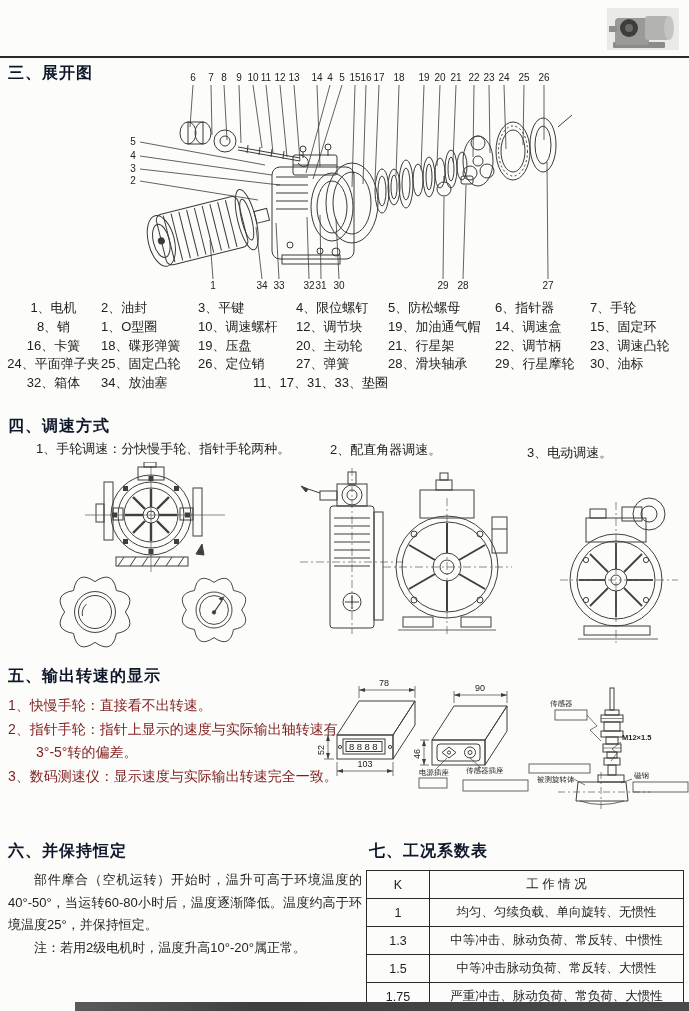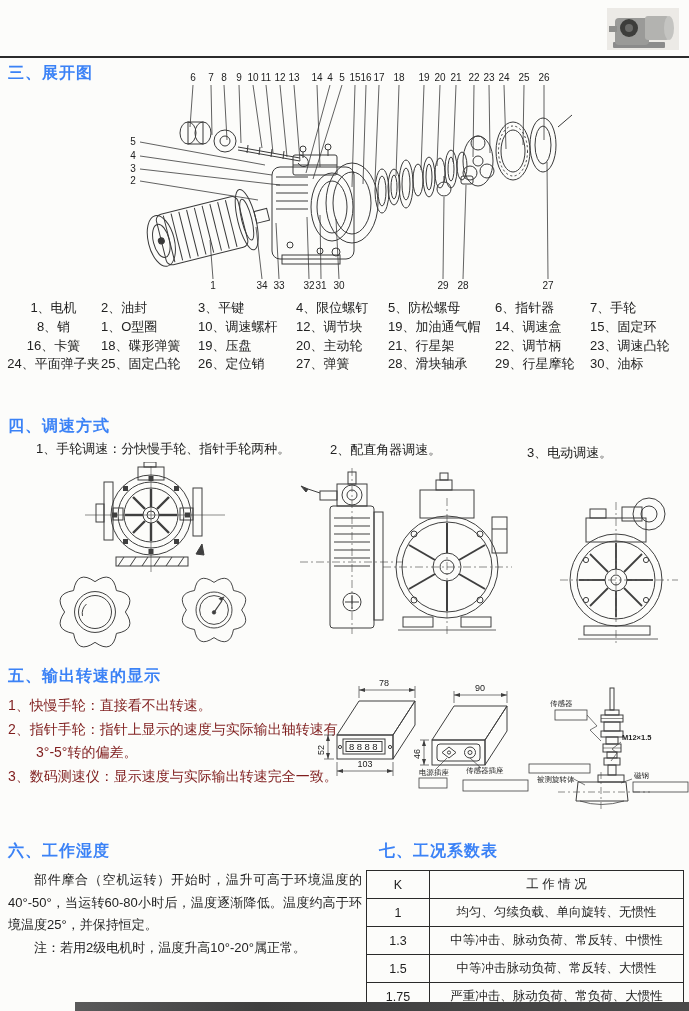--- a/index.html
+++ b/index.html
@@ -11,7 +11,7 @@
   }
   .abs{position:absolute;}
   .rule-top{position:absolute;left:0;top:56px;width:689px;height:2px;background:#2b2b2b;}
-  .sec-title{position:absolute;font-size:16px;font-weight:bold;letter-spacing:1px;color:#3b82f6;}
+  .sec-title{position:absolute;font-size:16px;font-weight:bold;letter-spacing:1px;color:#0f172a;}
   svg{display:block;}
   svg text{font-family:"Liberation Sans","DejaVu Sans",sans-serif;fill:#222;}
   .parts{position:absolute;left:6px;top:299px;width:680px;font-size:13px;color:#222;}

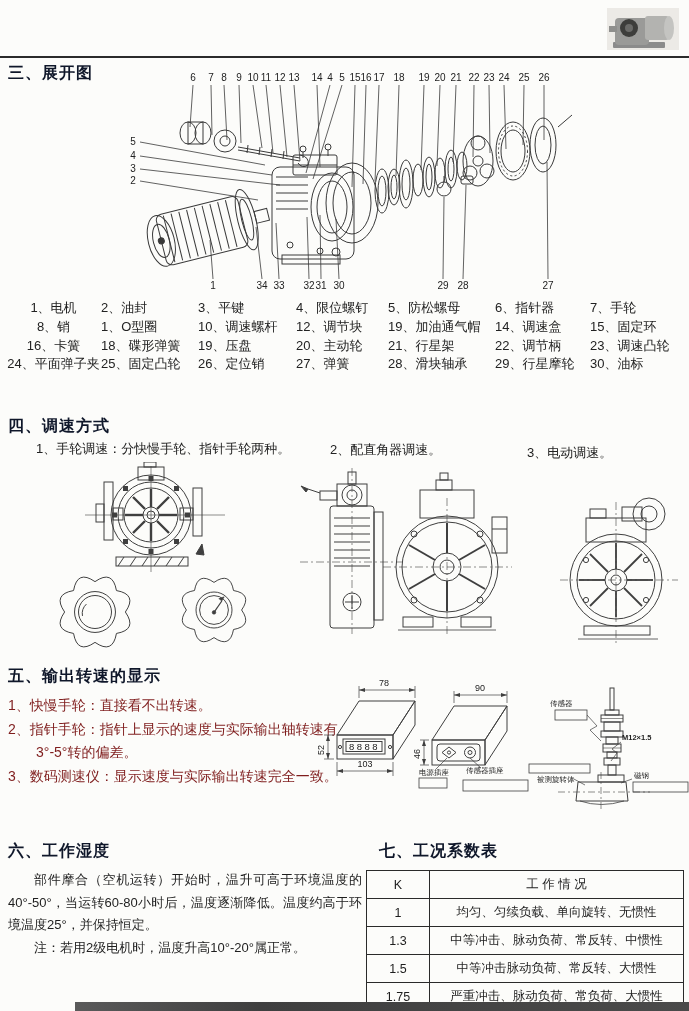--- a/index.html
+++ b/index.html
@@ -288,6 +288,11 @@
       <span class="pc4">28、滑块轴承</span>
       <span class="pc5">29、行星摩轮</span>
       <span class="pc6">30、油标</span>
+    </div>
+    <div class="parts-row">
+      <span class="pc0">32、箱体</span>
+      <span class="pw">34、放油塞</span>
+      <span class="pc6">11、17、31、33、垫圈</span>
     </div>
   </div>
 

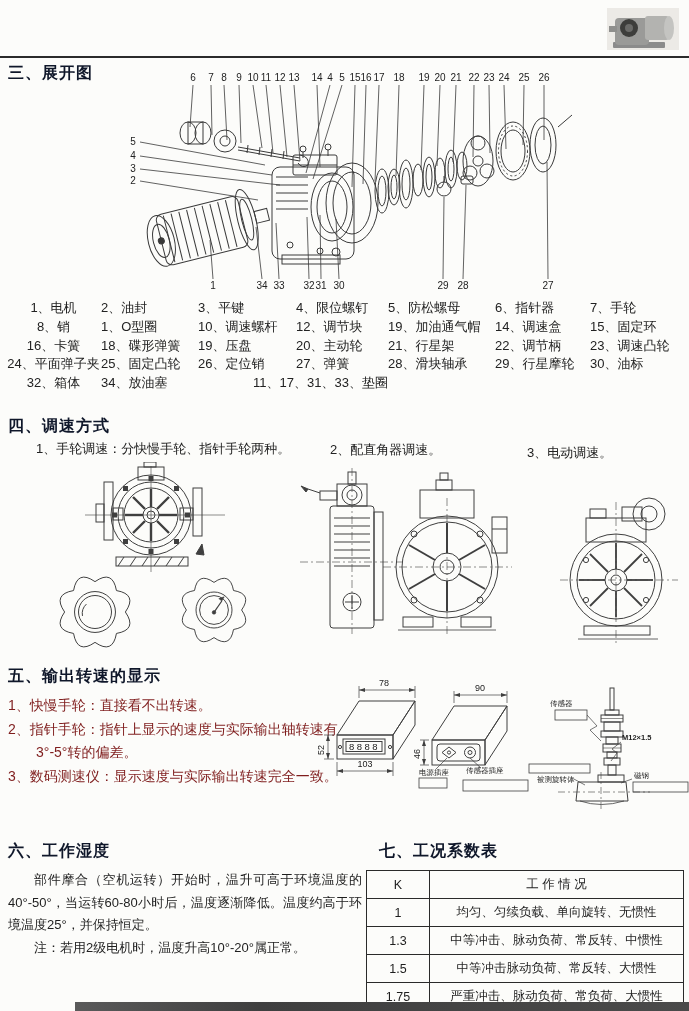--- a/index.html
+++ b/index.html
@@ -541,7 +541,7 @@
     </g>
   </svg>
 
-  <div class="sec-title" style="left:8px;top:841px">六、工作湿度</div>
+  <div class="sec-title" style="left:8px;top:841px">六、并保持恒定</div>
   <div class="s6-body">
     <p>部件摩合（空机运转）开始时，温升可高于环境温度的40°-50°，当运转60-80小时后，温度逐渐降低。温度约高于环境温度25°，并保持恒定。</p>
     <p>注：若用2级电机时，温度升高10°-20°属正常。</p>

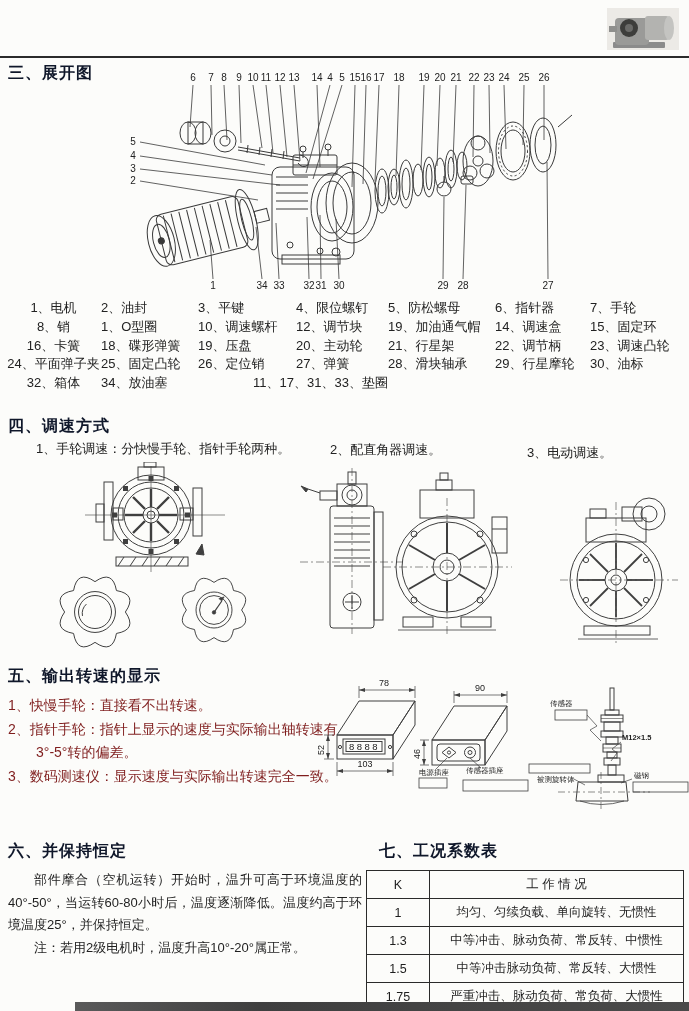--- a/index.html
+++ b/index.html
@@ -547,7 +547,7 @@
     <p>注：若用2级电机时，温度升高10°-20°属正常。</p>
   </div>
 
-  <div class="sec-title" style="left:379px;top:841px">七、工况系数表</div>
+  <div class="sec-title" style="left:369px;top:841px">七、工况系数表</div>
   <table class="k-table">
     <tbody>
         <tr>

